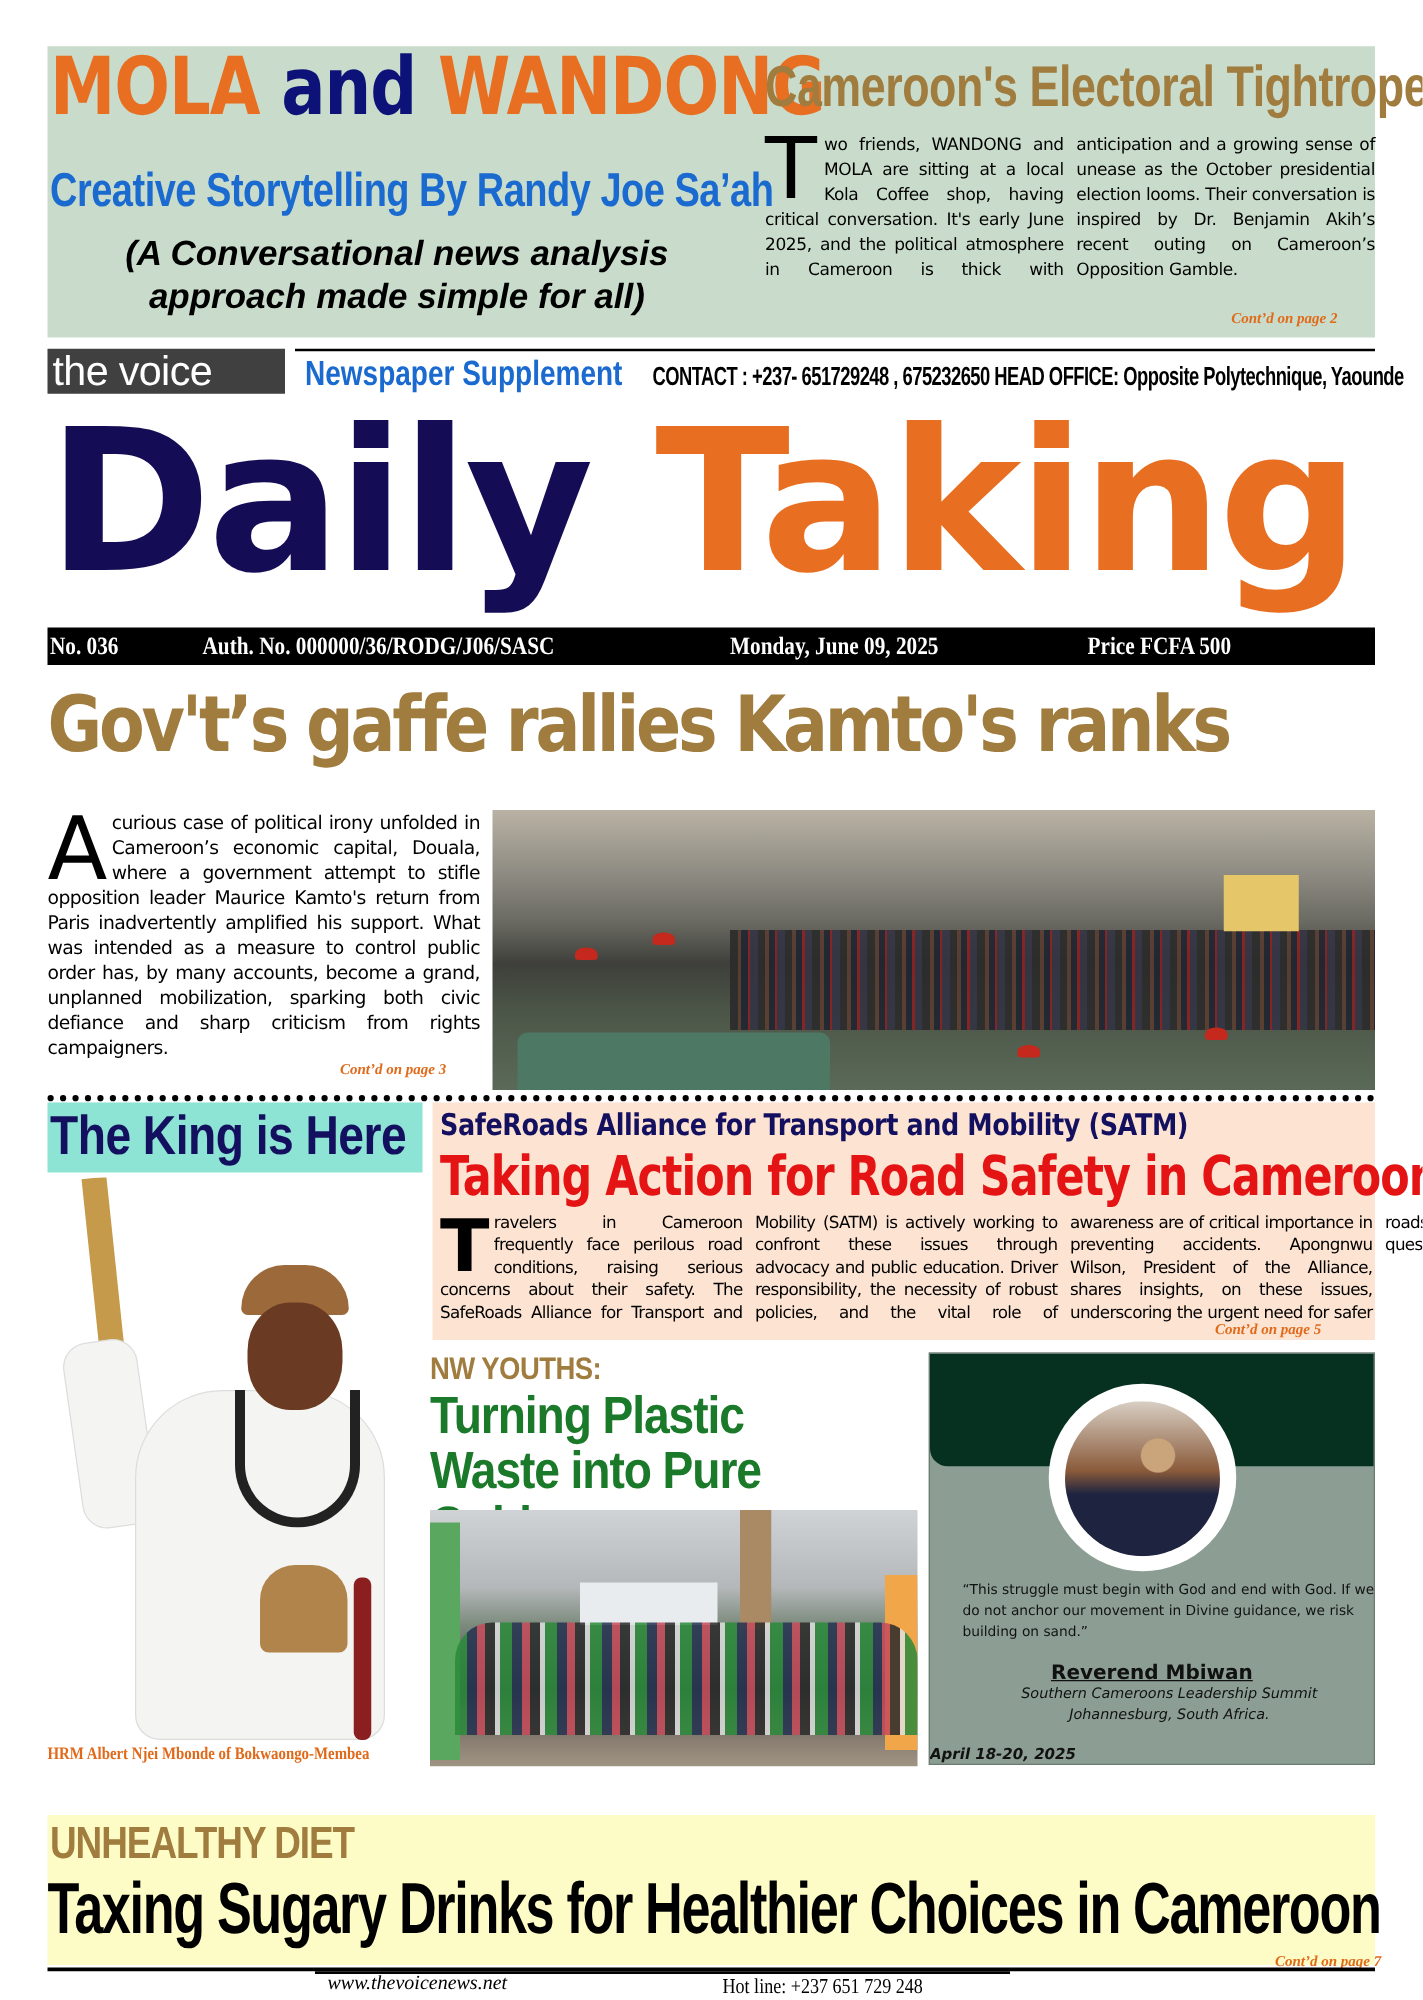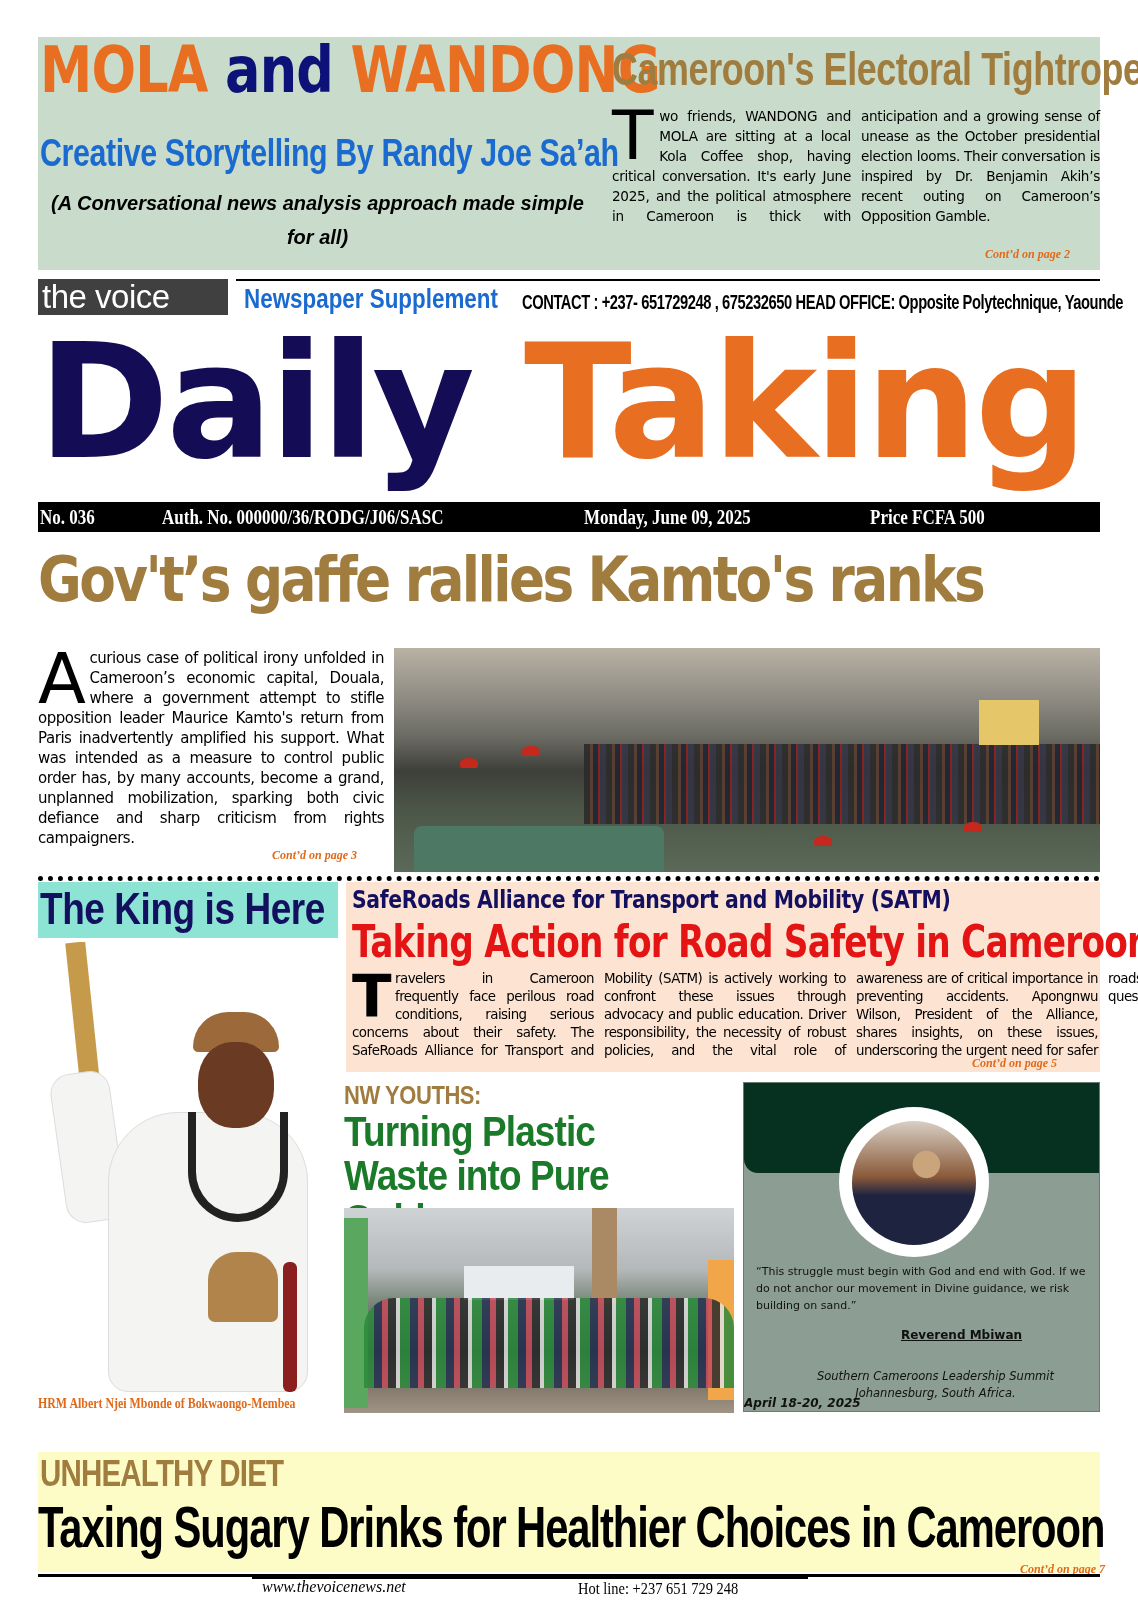--- a/index.html
+++ b/index.html
@@ -13,7 +13,7 @@
   .mola-title .o { color: #e86f22; }
   .mola-title .n { color: #0c1278; }
   .creative { left: 40px; top: 131px; width: 560px; color: #1a6ad0; font-weight: bold; font-size: 38px; white-space: nowrap; transform: scaleX(0.8); transform-origin: left top; line-height: 44px; letter-spacing: -0.5px; }
-  .conv { left: 40px; top: 186px; width: 555px; text-align: center; font-weight: bold; font-style: italic; font-size: 20px; line-height: 34px; }
+  .conv { left: 40px; top: 186px; width: 555px; text-align: center; font-weight: bold; font-style: italic; font-size: 28px; line-height: 34px; }
   .electoral-title { left: 612px; top: 42px; width: 490px; color: #a07c3e; font-weight: bold; font-size: 46px; white-space: nowrap; transform: scaleX(0.78); transform-origin: left top; line-height: 54px; letter-spacing: -0.5px; }
   .electoral-body { left: 612px; top: 106px; width: 488px; column-count: 2; column-gap: 10px; font-family: "DejaVu Sans", sans-serif; font-size: 13.6px; line-height: 20px; text-align: justify; letter-spacing: -0.3px; }
   .dropcap-T { float: left; font-size: 68px; line-height: 56px; margin: 2px 6px -4px 0; font-family: "DejaVu Sans", sans-serif; }

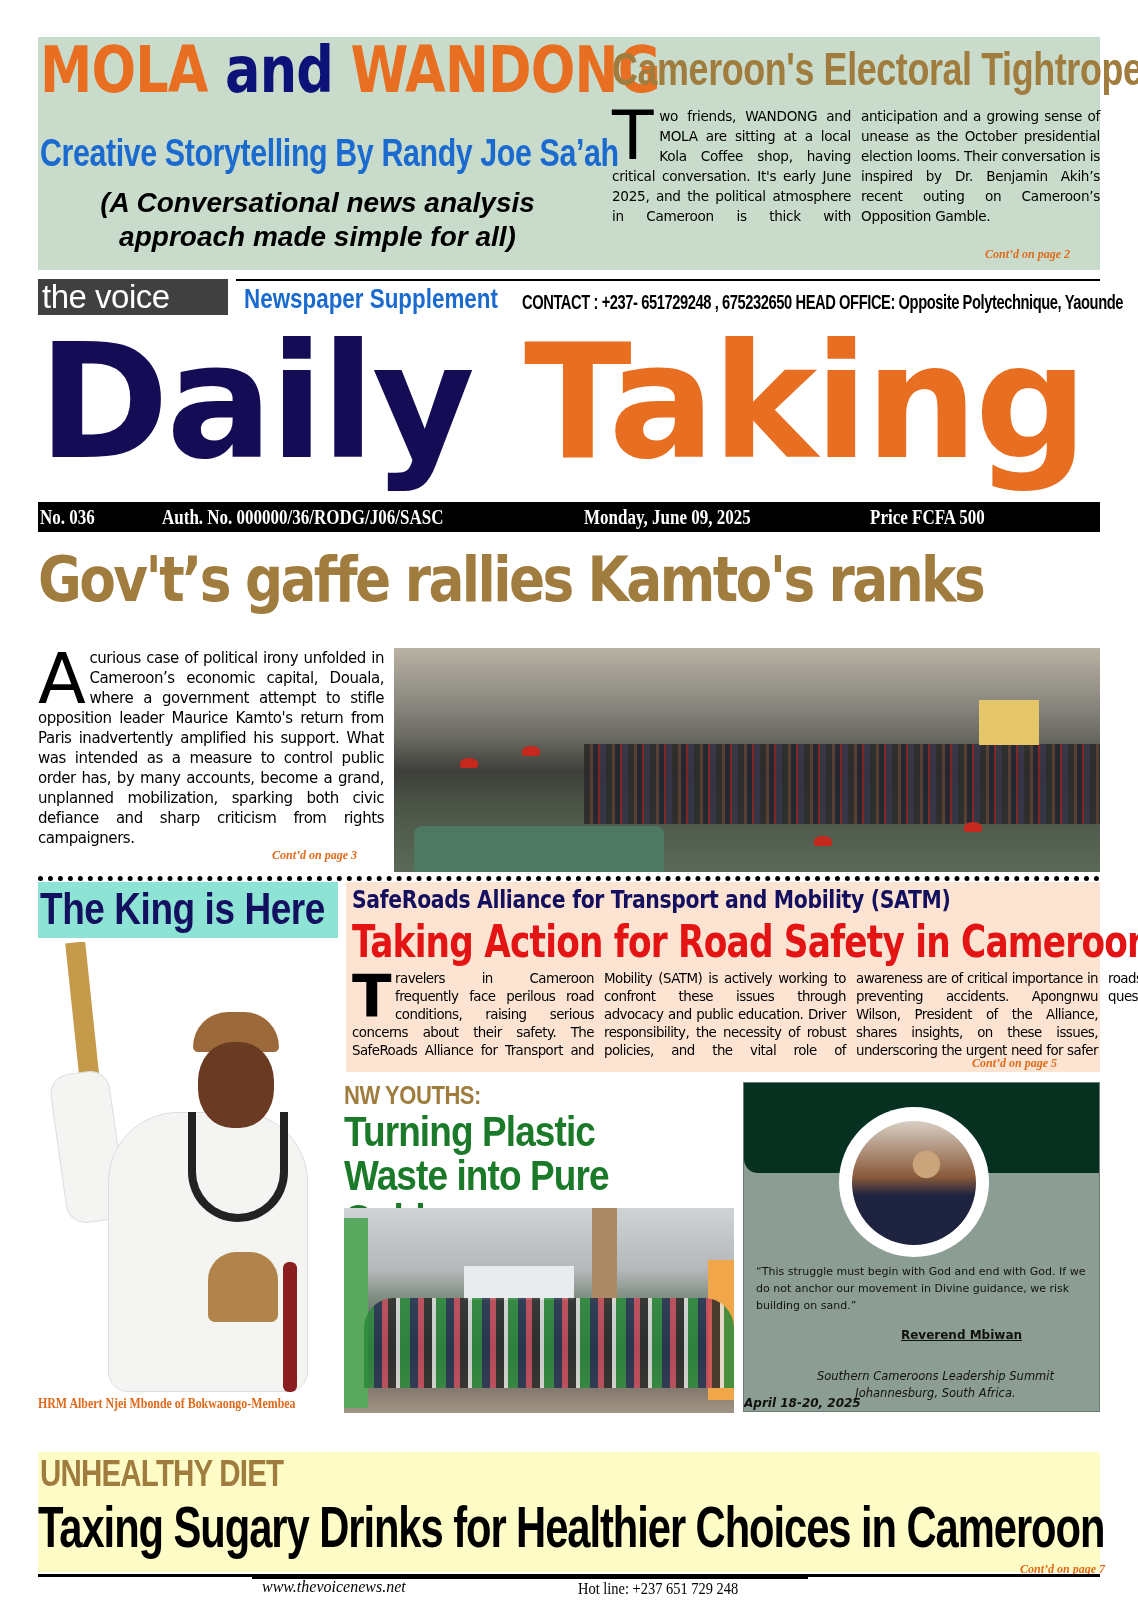--- a/index.html
+++ b/index.html
@@ -82,7 +82,7 @@
   .quote-card .top-green { position: absolute; left: 0; top: 0; width: 100%; height: 90px; background: #06301f; border-radius: 0 0 0 14px; }
   .quote-card .avatar-ring { position: absolute; left: 95px; top: 24px; width: 150px; height: 150px; border-radius: 50%; background: #fff; }
   .quote-card .avatar { position: absolute; left: 108px; top: 38px; width: 124px; height: 124px; border-radius: 50%; background: radial-gradient(circle at 60% 35%, #caa47a 0 12%, transparent 13%), linear-gradient(180deg, #d8cfc4 0%, #8a5a3a 45%, #1e2440 60%, #1e2440 100%); }
-  .quote-text { position: absolute; left: 12px; top: 180px; width: 335px; font-family: "DejaVu Sans", sans-serif; font-size: 11px; line-height: 17px; color: #111; }
+  .quote-text { position: absolute; left: 26px; top: 180px; width: 335px; font-family: "DejaVu Sans", sans-serif; font-size: 11px; line-height: 17px; color: #111; }
   .quote-author { position: absolute; left: 0; top: 245px; width: 100%; text-align: center; font-family: "DejaVu Sans", sans-serif; font-weight: bold; font-size: 12px; text-decoration: underline; color: #111; margin-left: 40px; }
   .quote-event { position: absolute; left: 0; top: 285px; width: 100%; text-align: center; font-family: "DejaVu Sans", sans-serif; font-style: italic; font-size: 11.5px; line-height: 17px; color: #111; padding-left: 28px; }
   .quote-date { position: absolute; left: 0; top: 313px; width: 100%; text-align: left; font-family: "DejaVu Sans", sans-serif; font-style: italic; font-weight: bold; font-size: 12px; color: #111; }

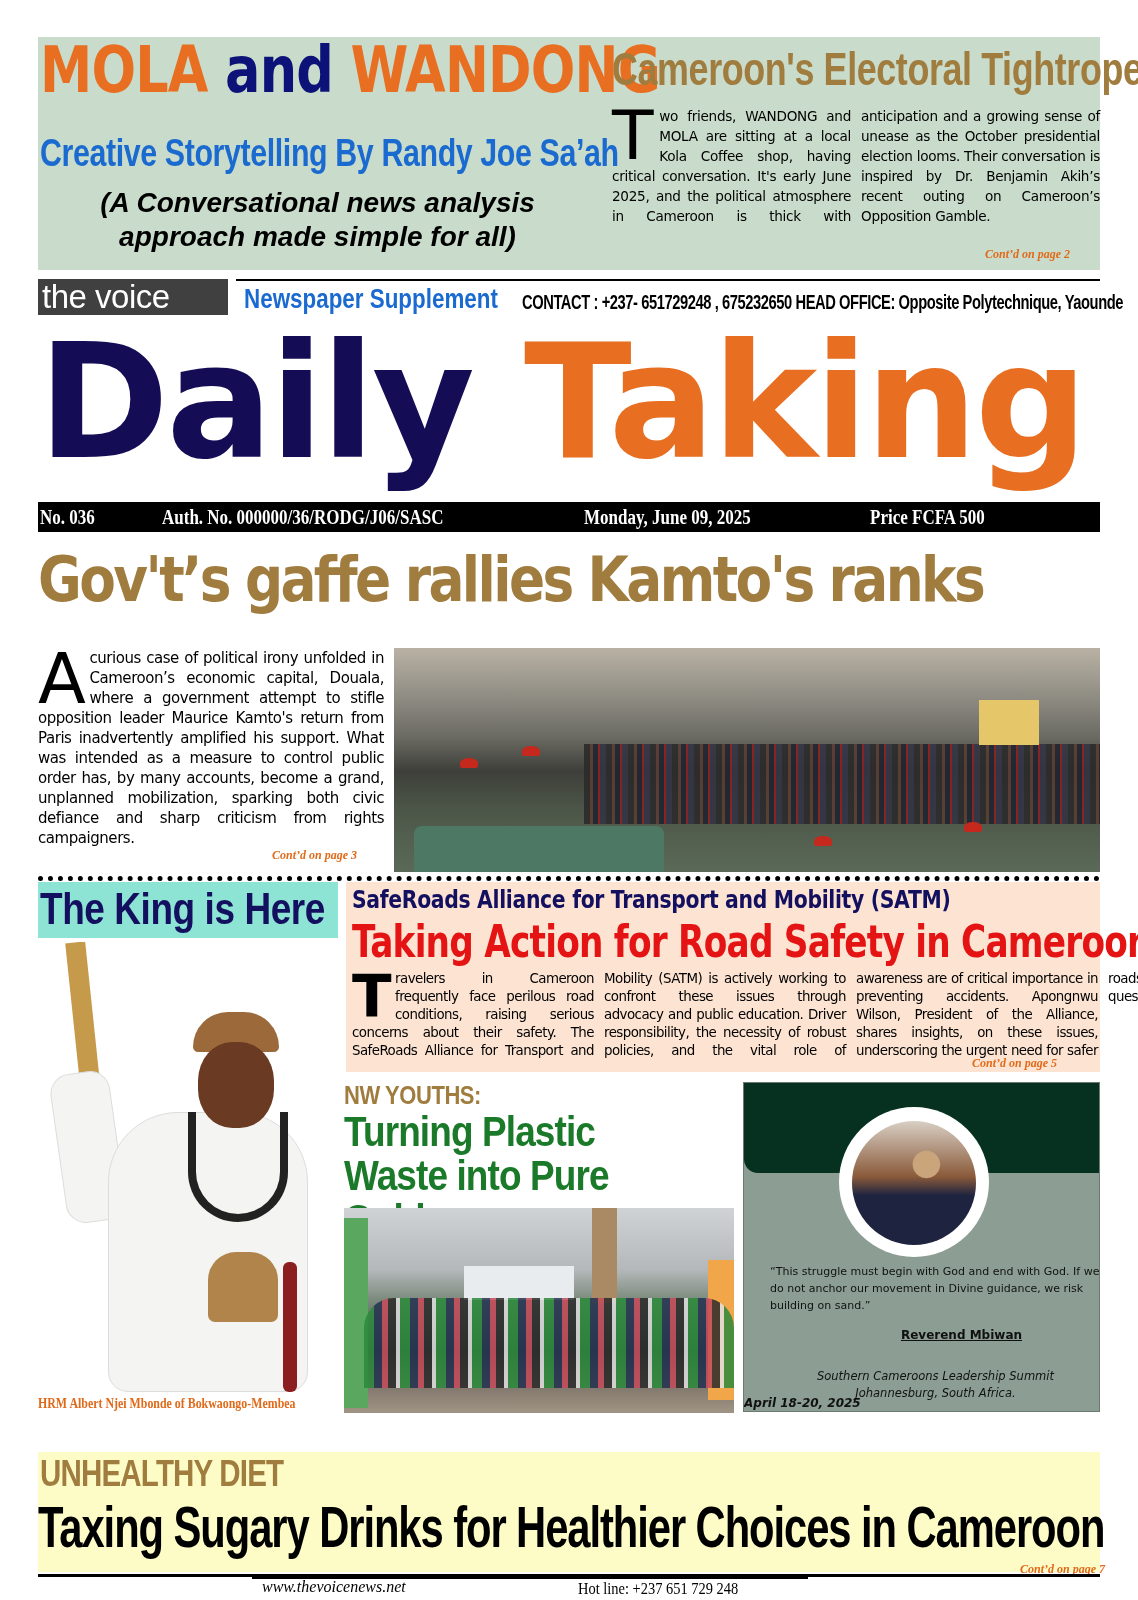--- a/index.html
+++ b/index.html
@@ -83,7 +83,7 @@
   .quote-card .avatar-ring { position: absolute; left: 95px; top: 24px; width: 150px; height: 150px; border-radius: 50%; background: #fff; }
   .quote-card .avatar { position: absolute; left: 108px; top: 38px; width: 124px; height: 124px; border-radius: 50%; background: radial-gradient(circle at 60% 35%, #caa47a 0 12%, transparent 13%), linear-gradient(180deg, #d8cfc4 0%, #8a5a3a 45%, #1e2440 60%, #1e2440 100%); }
   .quote-text { position: absolute; left: 26px; top: 180px; width: 335px; font-family: "DejaVu Sans", sans-serif; font-size: 11px; line-height: 17px; color: #111; }
-  .quote-author { position: absolute; left: 0; top: 245px; width: 100%; text-align: center; font-family: "DejaVu Sans", sans-serif; font-weight: bold; font-size: 12px; text-decoration: underline; color: #111; margin-left: 40px; }
+  .quote-author { position: absolute; left: 0; top: 245px; width: 100%; text-align: center; font-family: "DejaVu Sans", sans-serif; font-weight: bold; font-size: 16px; text-decoration: underline; color: #111; }
   .quote-event { position: absolute; left: 0; top: 285px; width: 100%; text-align: center; font-family: "DejaVu Sans", sans-serif; font-style: italic; font-size: 11.5px; line-height: 17px; color: #111; padding-left: 28px; }
   .quote-date { position: absolute; left: 0; top: 313px; width: 100%; text-align: left; font-family: "DejaVu Sans", sans-serif; font-style: italic; font-weight: bold; font-size: 12px; color: #111; }
 

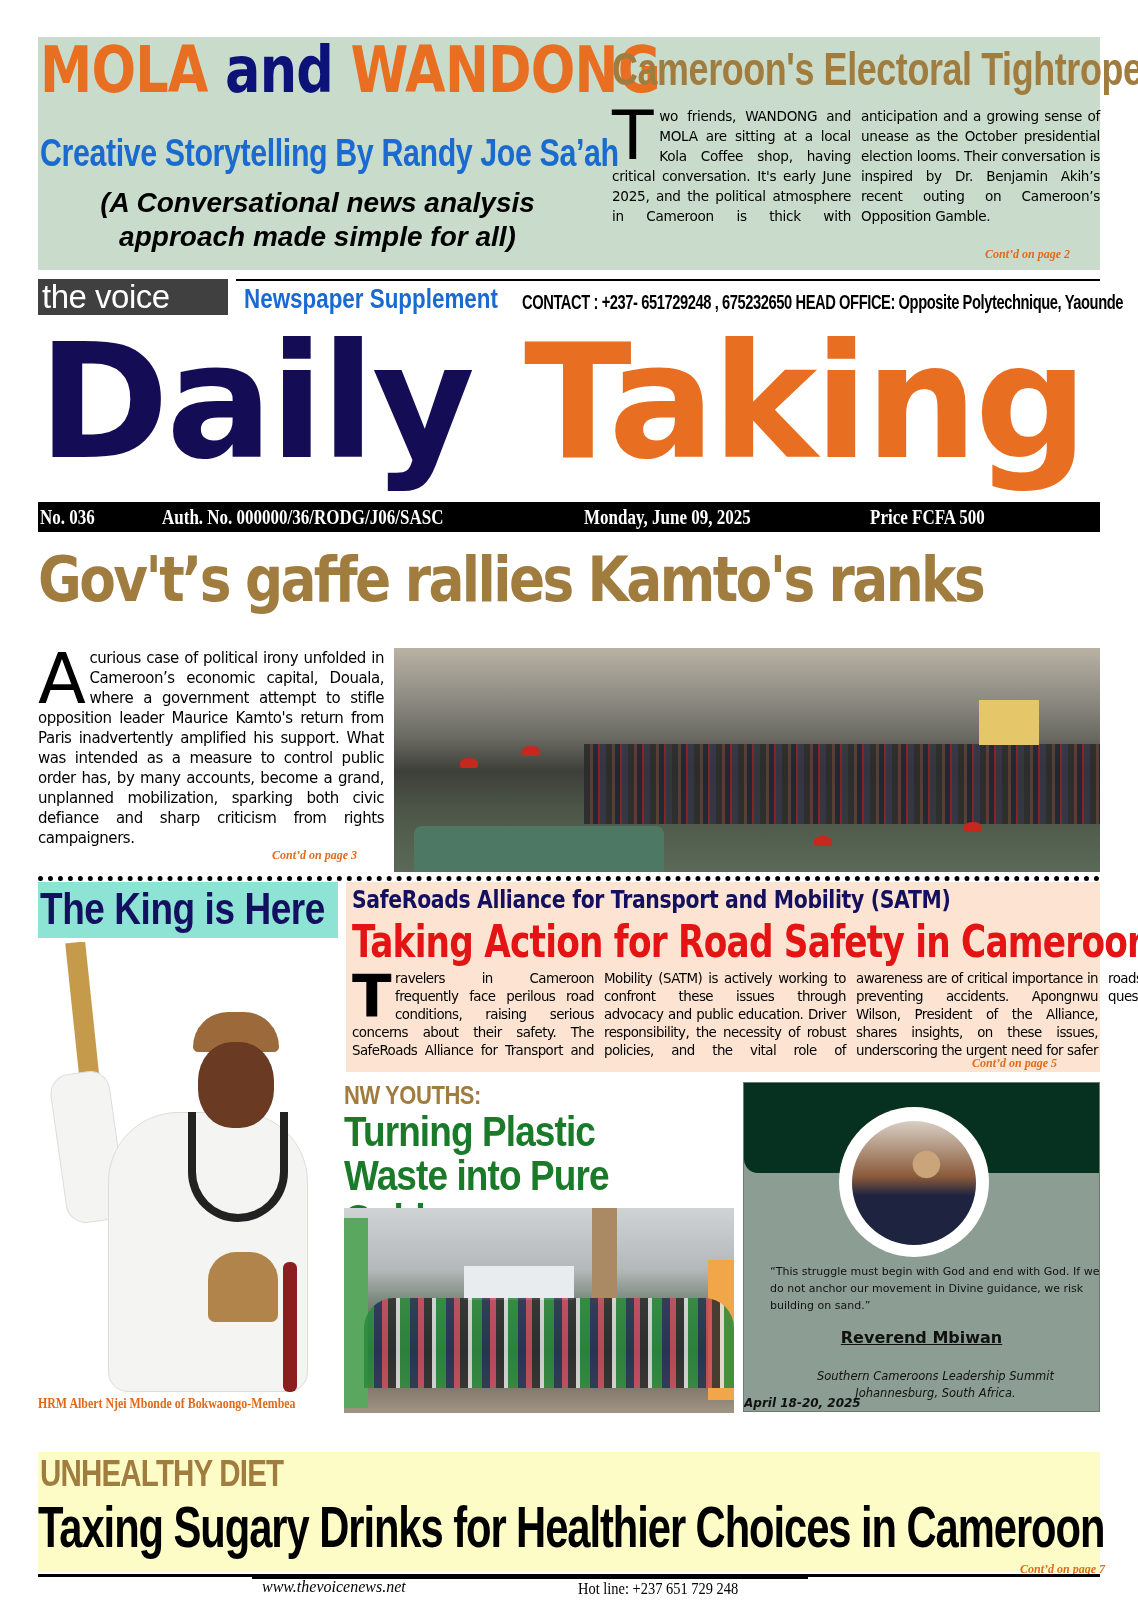--- a/index.html
+++ b/index.html
@@ -84,7 +84,7 @@
   .quote-card .avatar { position: absolute; left: 108px; top: 38px; width: 124px; height: 124px; border-radius: 50%; background: radial-gradient(circle at 60% 35%, #caa47a 0 12%, transparent 13%), linear-gradient(180deg, #d8cfc4 0%, #8a5a3a 45%, #1e2440 60%, #1e2440 100%); }
   .quote-text { position: absolute; left: 26px; top: 180px; width: 335px; font-family: "DejaVu Sans", sans-serif; font-size: 11px; line-height: 17px; color: #111; }
   .quote-author { position: absolute; left: 0; top: 245px; width: 100%; text-align: center; font-family: "DejaVu Sans", sans-serif; font-weight: bold; font-size: 16px; text-decoration: underline; color: #111; }
-  .quote-event { position: absolute; left: 0; top: 285px; width: 100%; text-align: center; font-family: "DejaVu Sans", sans-serif; font-style: italic; font-size: 11.5px; line-height: 17px; color: #111; padding-left: 28px; }
+  .quote-event { position: absolute; left: 0; top: 263px; width: 100%; text-align: center; font-family: "DejaVu Sans", sans-serif; font-style: italic; font-size: 11.5px; line-height: 17px; color: #111; padding-left: 28px; }
   .quote-date { position: absolute; left: 0; top: 313px; width: 100%; text-align: left; font-family: "DejaVu Sans", sans-serif; font-style: italic; font-weight: bold; font-size: 12px; color: #111; }
 
   

